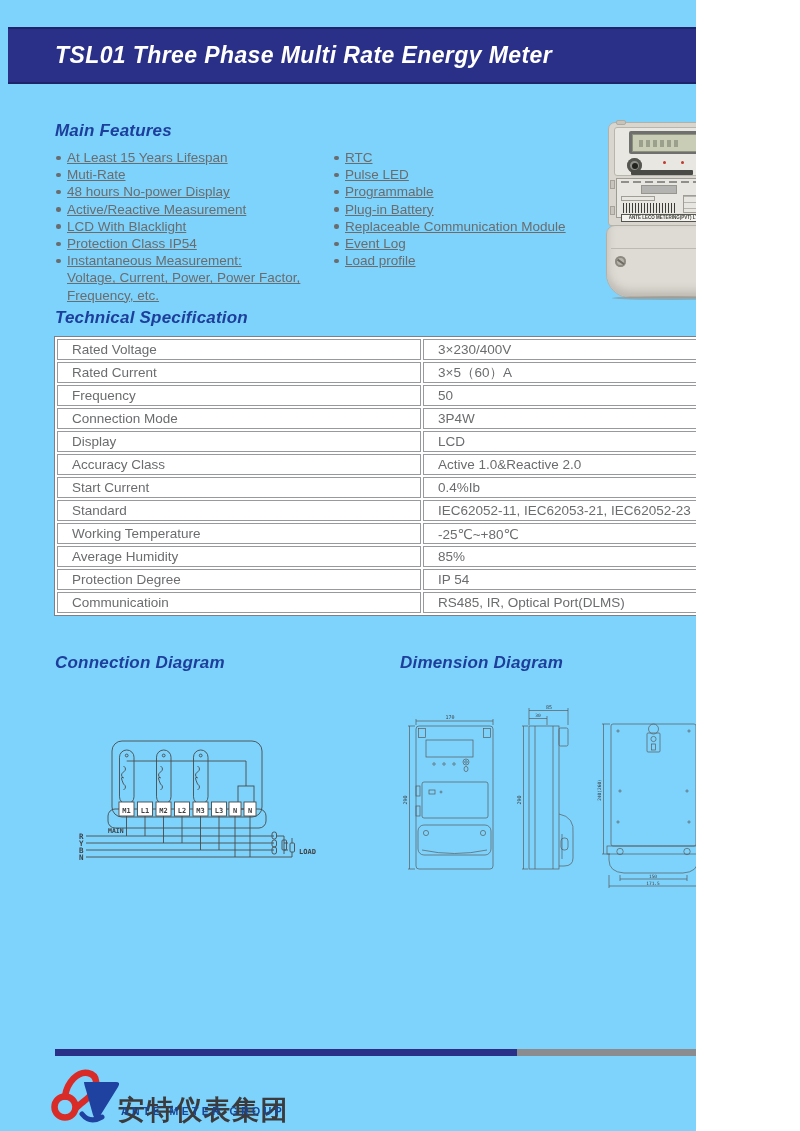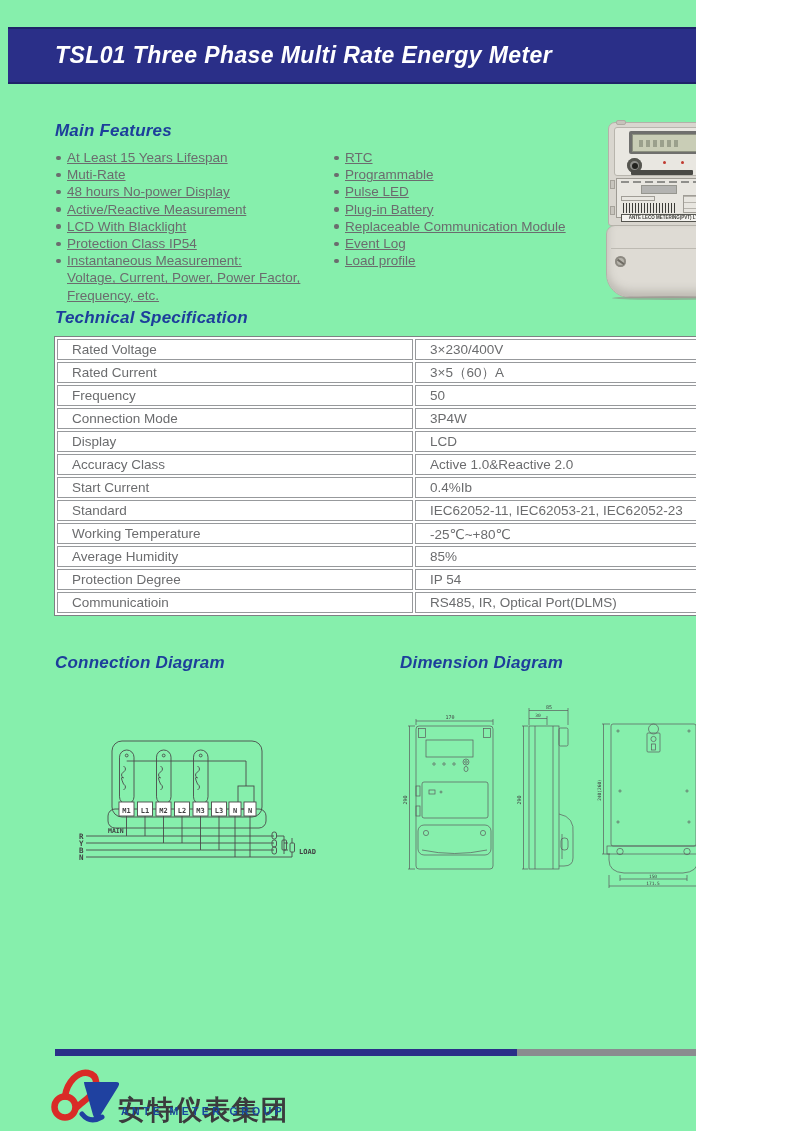--- a/index.html
+++ b/index.html
@@ -3,7 +3,7 @@
 <meta charset="utf-8">
 <style>
   html,body{margin:0;padding:0;background:#ffffff;}
-  .page{position:relative;width:696px;height:1131px;background:#86efac;overflow:hidden;
+  .page{position:relative;width:696px;height:1131px;background:#7dd3fc;overflow:hidden;
         font-family:"Liberation Sans","DejaVu Sans",sans-serif;}
 
   

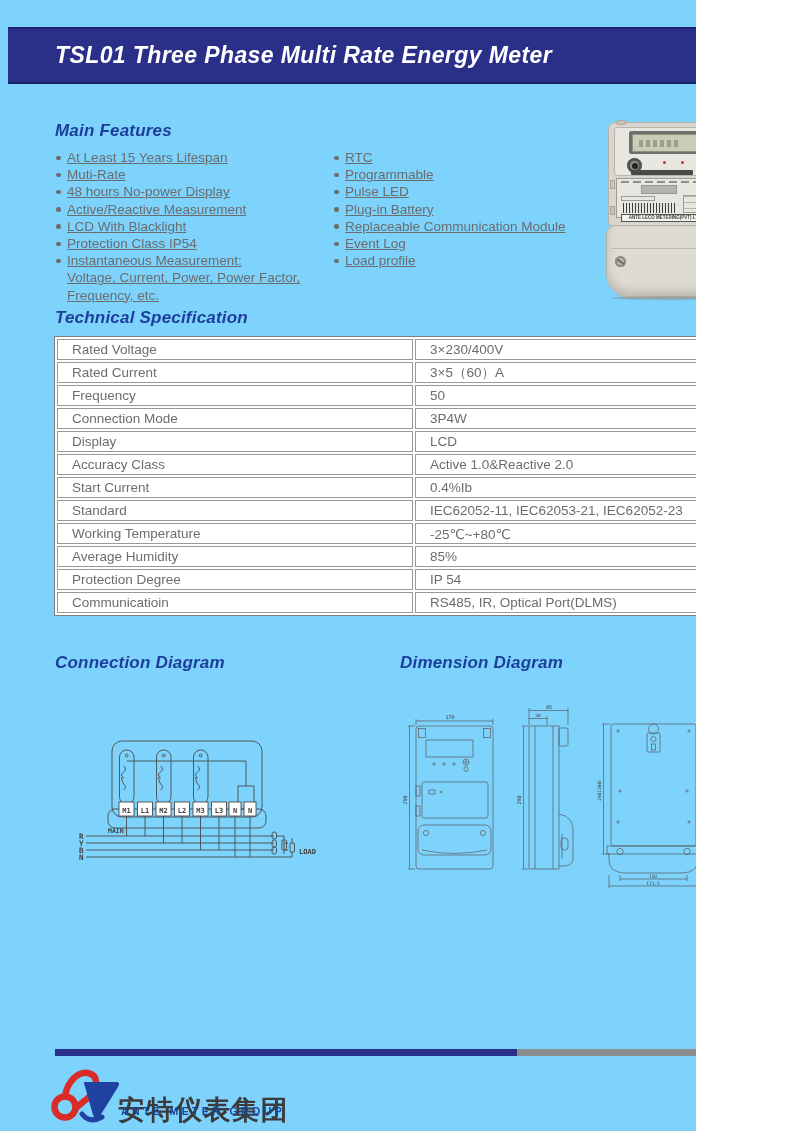--- a/index.html
+++ b/index.html
@@ -110,8 +110,8 @@
 
   <ul class="feat" style="left:333px;top:149px;width:240px;">
     <li><span>RTC</span></li>
+    <li><span>Pulse LED</span></li>
     <li><span>Programmable</span></li>
-    <li><span>Pulse LED</span></li>
     <li><span>Plug-in Battery</span></li>
     <li><span>Replaceable Communication Module</span></li>
     <li><span>Event Log</span></li>

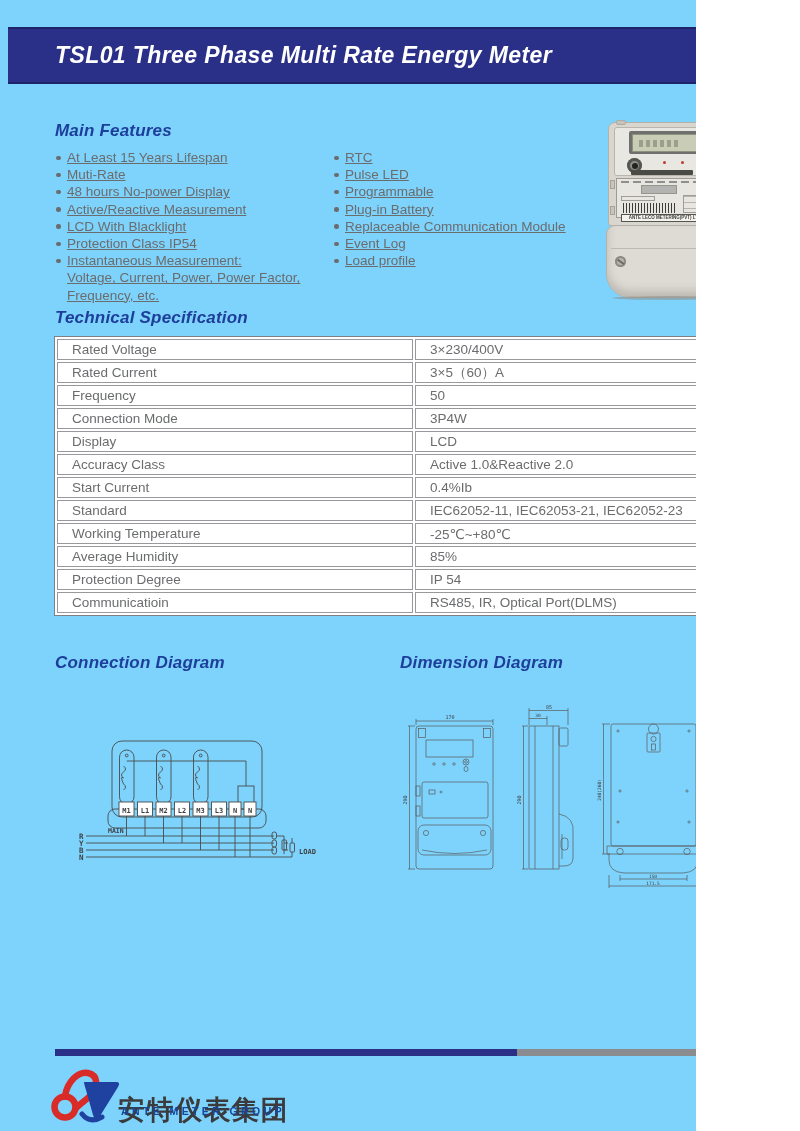--- a/index.html
+++ b/index.html
@@ -26,7 +26,7 @@
   
   .spec{position:absolute;left:54px;top:336px;width:687px;border-collapse:separate;border-spacing:2px;
         border:1px solid #7e8083;background:#ffffff;}
-  .spec td{border:1px solid #97999c;height:19px;padding:0 12px 0 14px;color:#6b6c6e;
+  .spec td{border:1px solid #97999c;height:19px;padding:0 20px 0 14px;color:#6b6c6e;
         font-size:13.5px;vertical-align:middle;white-space:nowrap;}
   .spec td.c1{width:328px;}
 

